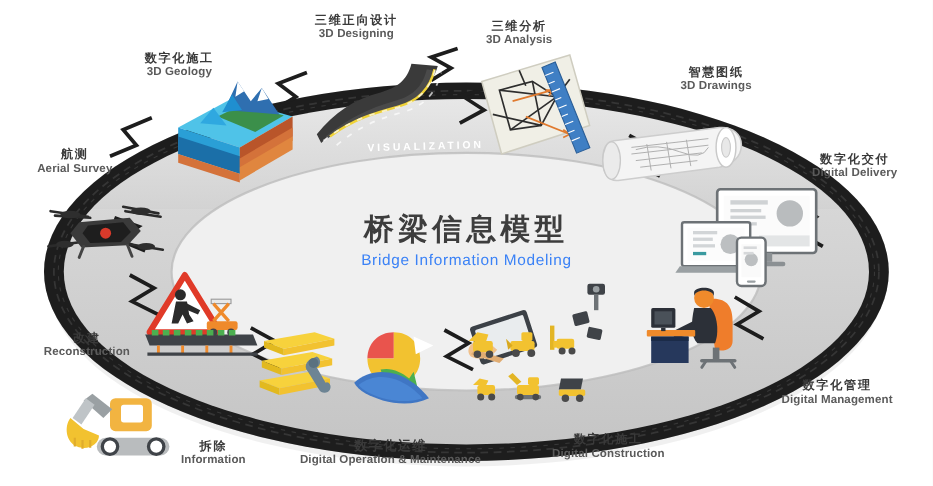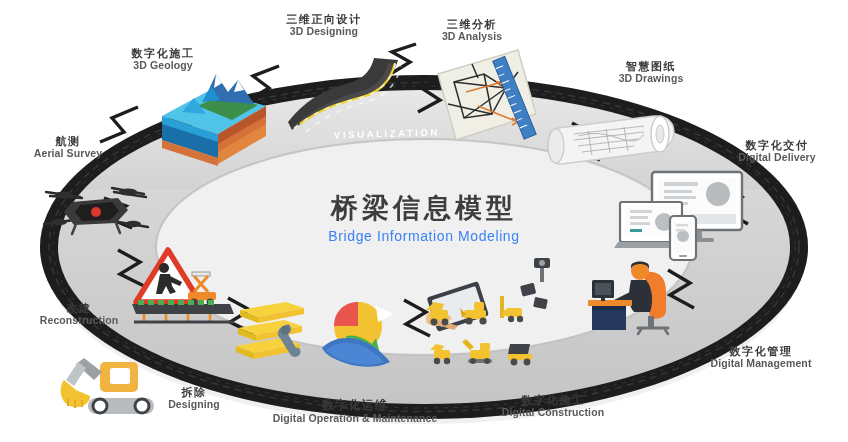--- a/index.html
+++ b/index.html
@@ -560,7 +560,7 @@
     <span class="en">Digital Operation &amp; Maintenance</span>
   </div>
 
-  <div class="label" style="left:146px; top:386px; width:96px;text-align:center;">
+  <div class="label" style="left:146px; top:400px; width:96px;text-align:center;">
     <span class="cn">拆除</span>
     <span class="en">Designing</span>
   </div>

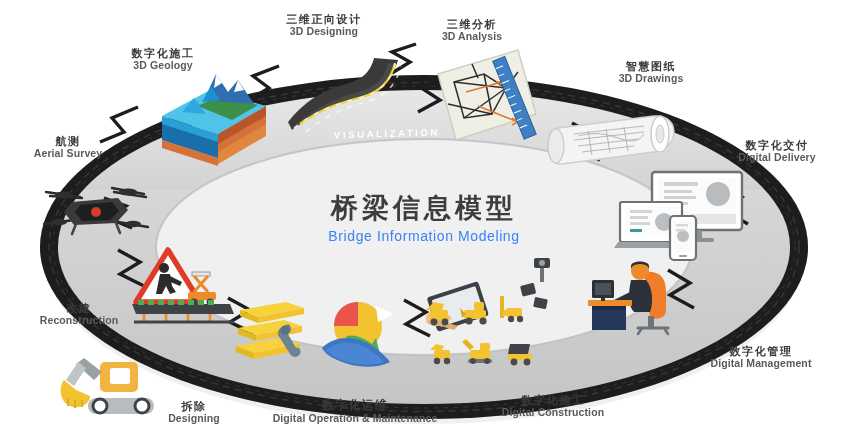--- a/index.html
+++ b/index.html
@@ -562,7 +562,7 @@
 
   <div class="label" style="left:146px; top:400px; width:96px;text-align:center;">
     <span class="cn">拆除</span>
-    <span class="en">Designing</span>
+    <span class="en">Information</span>
   </div>
 
   <div class="label" style="left:20px; top:302px; width:118px;">

